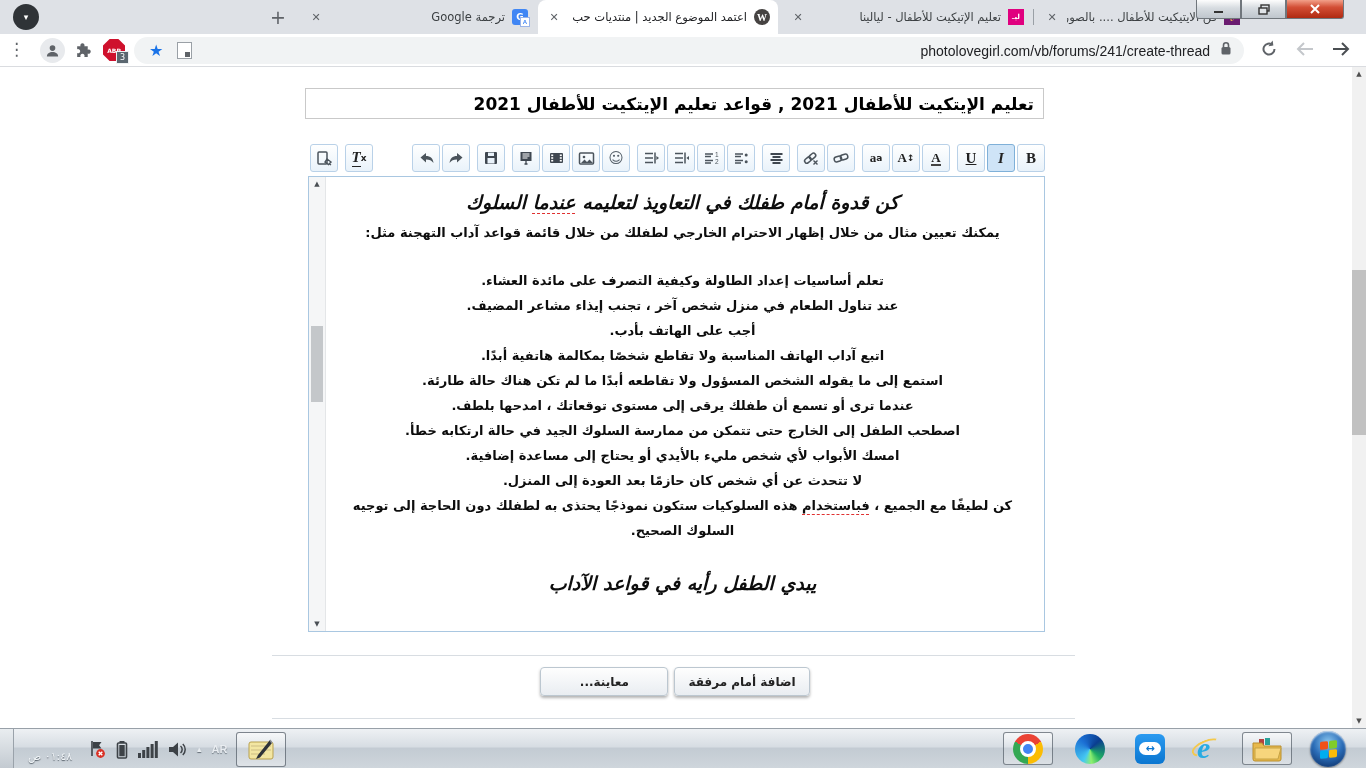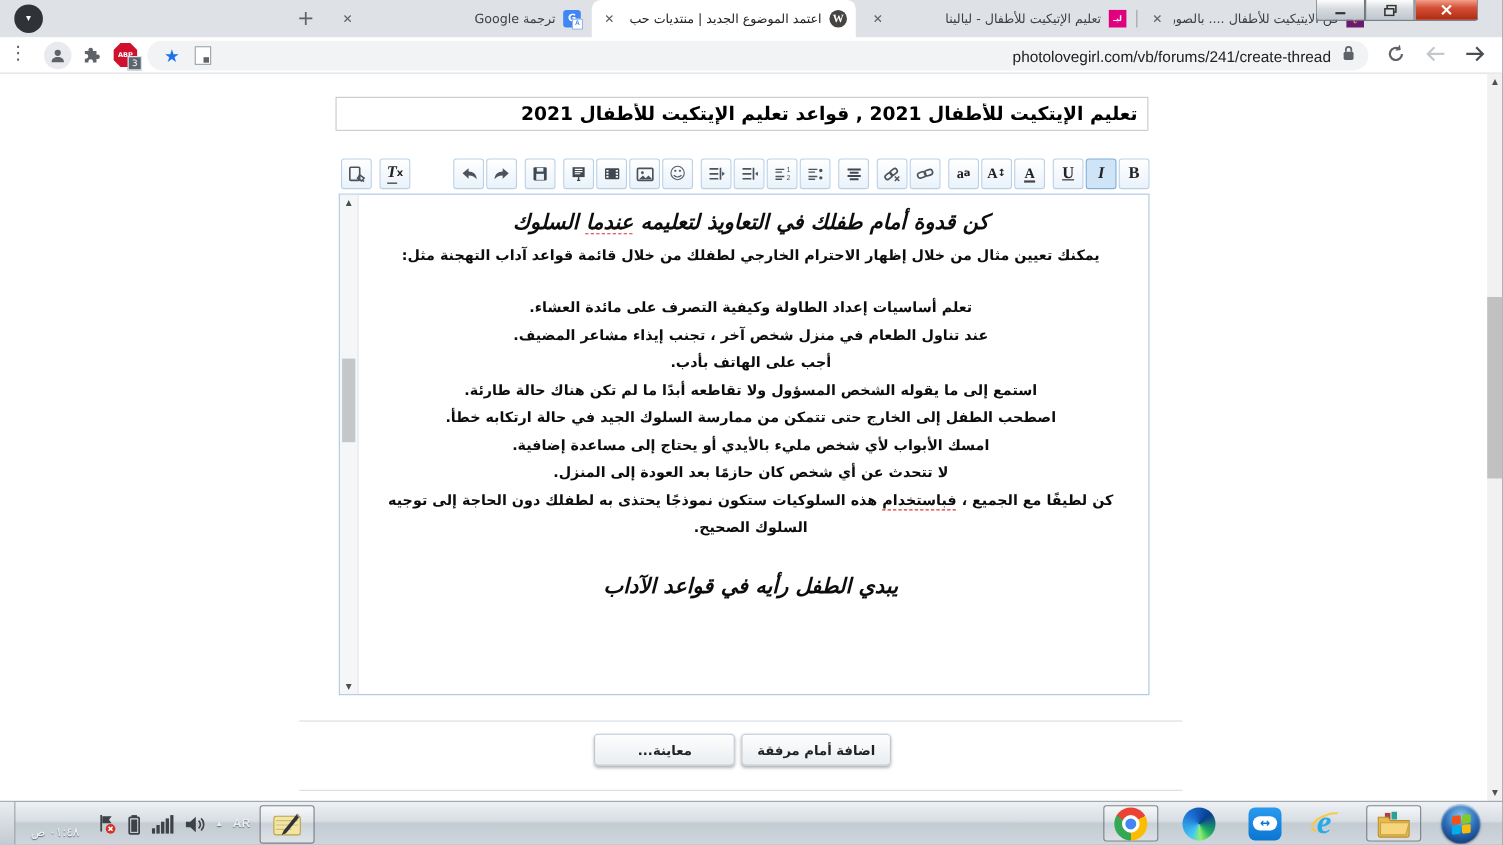--- a/index.html
+++ b/index.html
@@ -396,6 +396,7 @@
         <div class="ed-p"><span>تعلم أساسيات إعداد الطاولة وكيفية التصرف على مائدة العشاء.</span></div>
         <div class="ed-p"><span>عند تناول الطعام في منزل شخص آخر ، تجنب إيذاء مشاعر المضيف.</span></div>
         <div class="ed-p"><span>أجب على الهاتف بأدب.</span></div>
+        <div class="ed-p"><span>اتبع آداب الهاتف المناسبة ولا تقاطع شخصًا بمكالمة هاتفية أبدًا.</span></div>
         <div class="ed-p"><span>استمع إلى ما يقوله الشخص المسؤول ولا تقاطعه أبدًا ما لم تكن هناك حالة طارئة.</span></div>
         <div class="ed-p"><span>اصطحب الطفل إلى الخارج حتى تتمكن من ممارسة السلوك الجيد في حالة ارتكابه خطأ.</span></div>
         <div class="ed-p"><span>امسك الأبواب لأي شخص مليء بالأيدي أو يحتاج إلى مساعدة إضافية.</span></div>

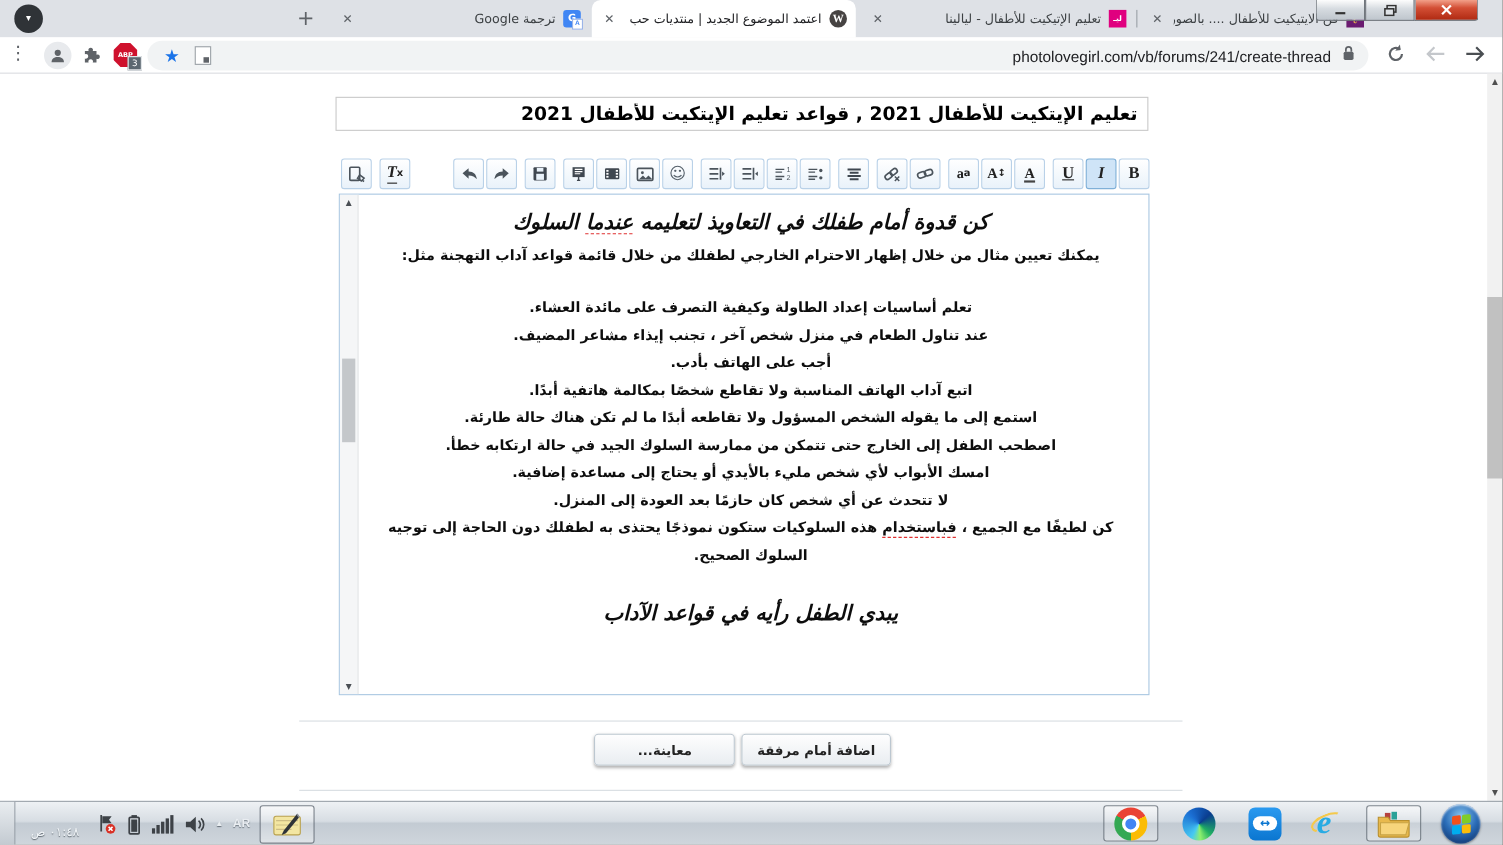--- a/index.html
+++ b/index.html
@@ -398,6 +398,7 @@
         <div class="ed-p"><span>أجب على الهاتف بأدب.</span></div>
         <div class="ed-p"><span>اتبع آداب الهاتف المناسبة ولا تقاطع شخصًا بمكالمة هاتفية أبدًا.</span></div>
         <div class="ed-p"><span>استمع إلى ما يقوله الشخص المسؤول ولا تقاطعه أبدًا ما لم تكن هناك حالة طارئة.</span></div>
+        <div class="ed-p"><span>عندما ترى أو تسمع أن طفلك يرقى إلى مستوى توقعاتك ، امدحها بلطف.</span></div>
         <div class="ed-p"><span>اصطحب الطفل إلى الخارج حتى تتمكن من ممارسة السلوك الجيد في حالة ارتكابه خطأ.</span></div>
         <div class="ed-p"><span>امسك الأبواب لأي شخص مليء بالأيدي أو يحتاج إلى مساعدة إضافية.</span></div>
         <div class="ed-p"><span>لا تتحدث عن أي شخص كان حازمًا بعد العودة إلى المنزل.</span></div>

